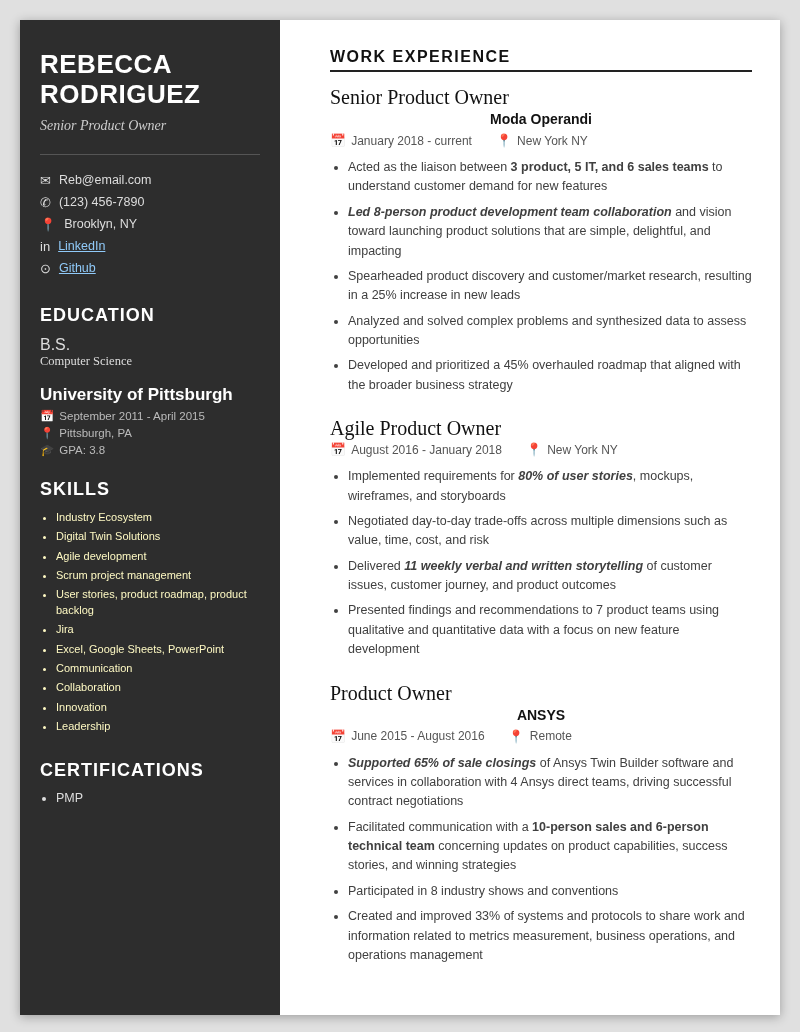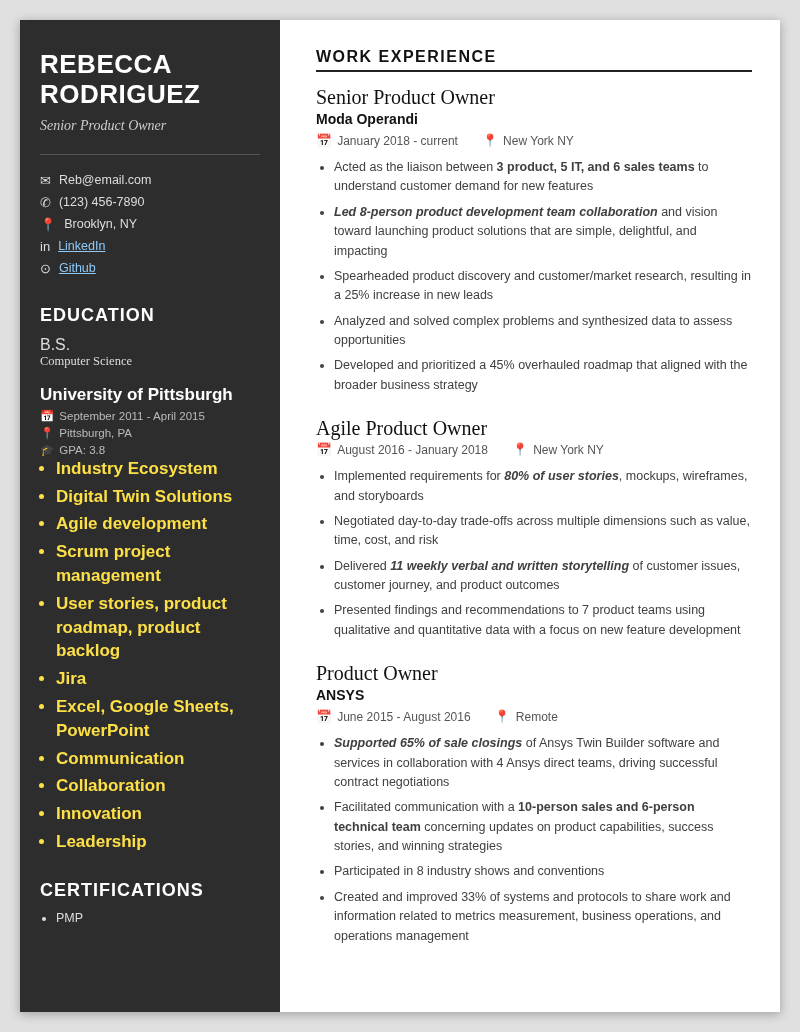--- a/index.html
+++ b/index.html
@@ -147,6 +147,7 @@
       flex: 1;
       padding: 28px 28px 28px 36px;
       font-family: Arial, sans-serif;
+      margin-left: 14px;
     }
     .main-section-title {
       font-size: 16px;

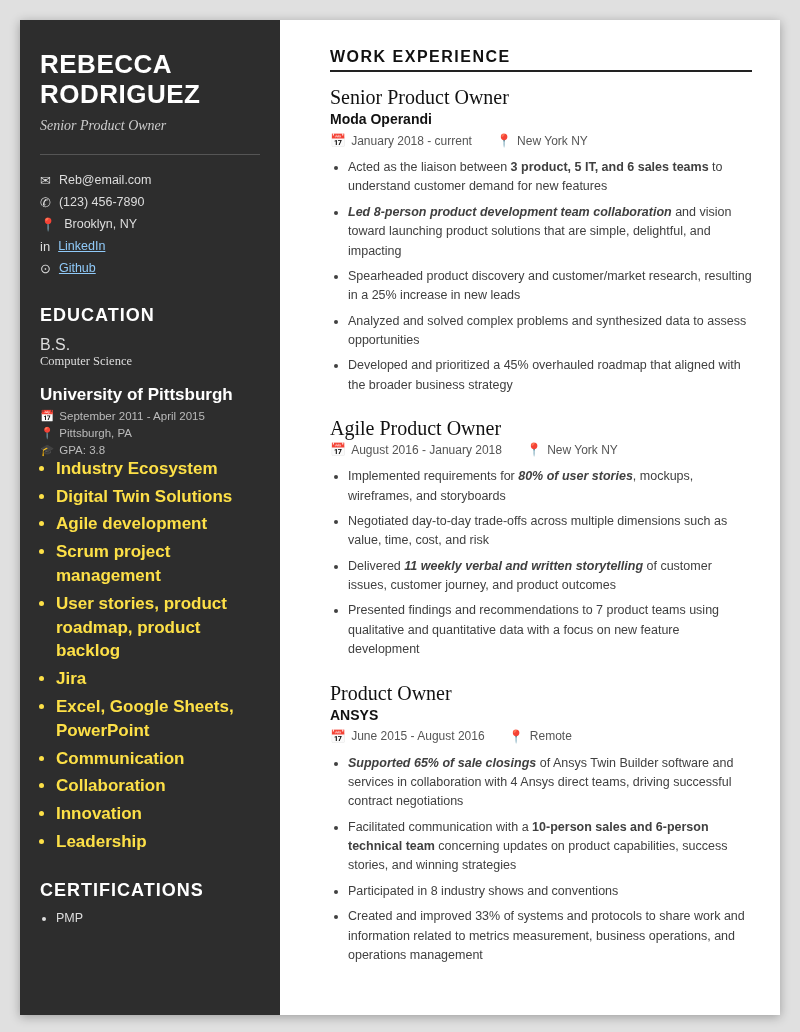--- a/index.html
+++ b/index.html
@@ -171,6 +171,7 @@
       font-weight: 700;
       color: #111;
       margin-bottom: 6px;
+      text-align: center;
     }
     .job-meta {
       display: flex;

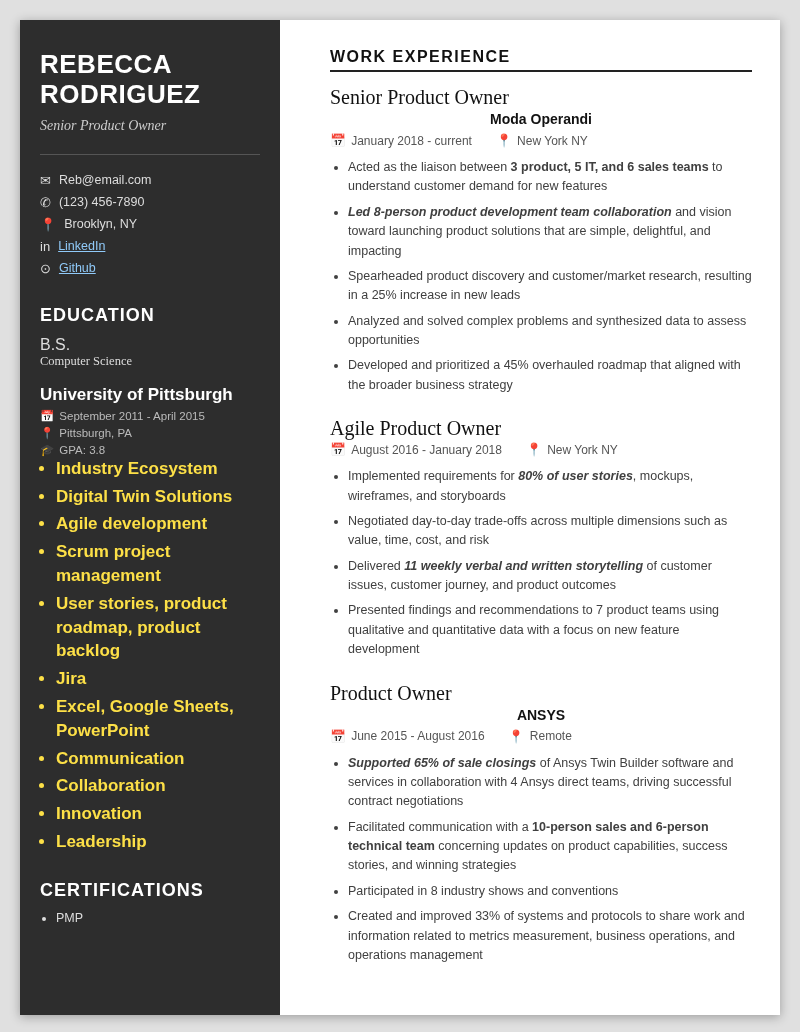--- a/index.html
+++ b/index.html
@@ -251,6 +251,7 @@
       <span>GPA: 3.8</span>
     </div>
 
+    <div class="section-heading">SKILLS</div>
     <ul class="skills-list">
       <li>Industry Ecosystem</li>
       <li>Digital Twin Solutions</li>

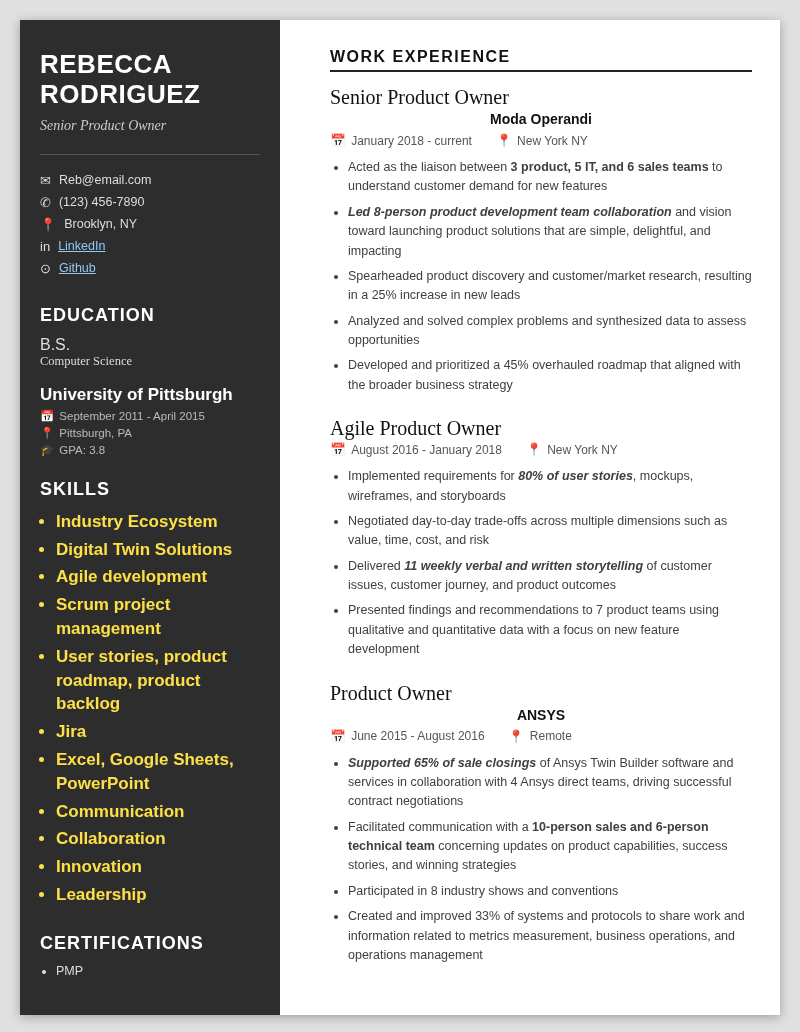--- a/index.html
+++ b/index.html
@@ -122,10 +122,9 @@
     .skills-list {
       list-style: disc;
       padding-left: 16px;
-      font-size: 17px;
-      color: #fde047;
-      font-family: Arial, sans-serif;
-      font-weight: bold;
+      font-size: 11px;
+      color: #fef9c3;
+      font-family: Arial, sans-serif;
     }
     .skills-list li {
       margin-bottom: 4px;

